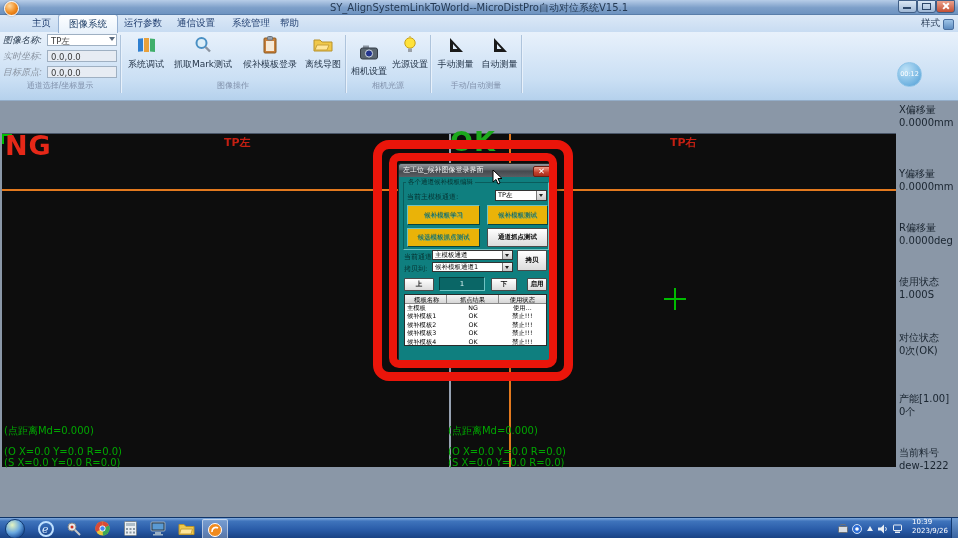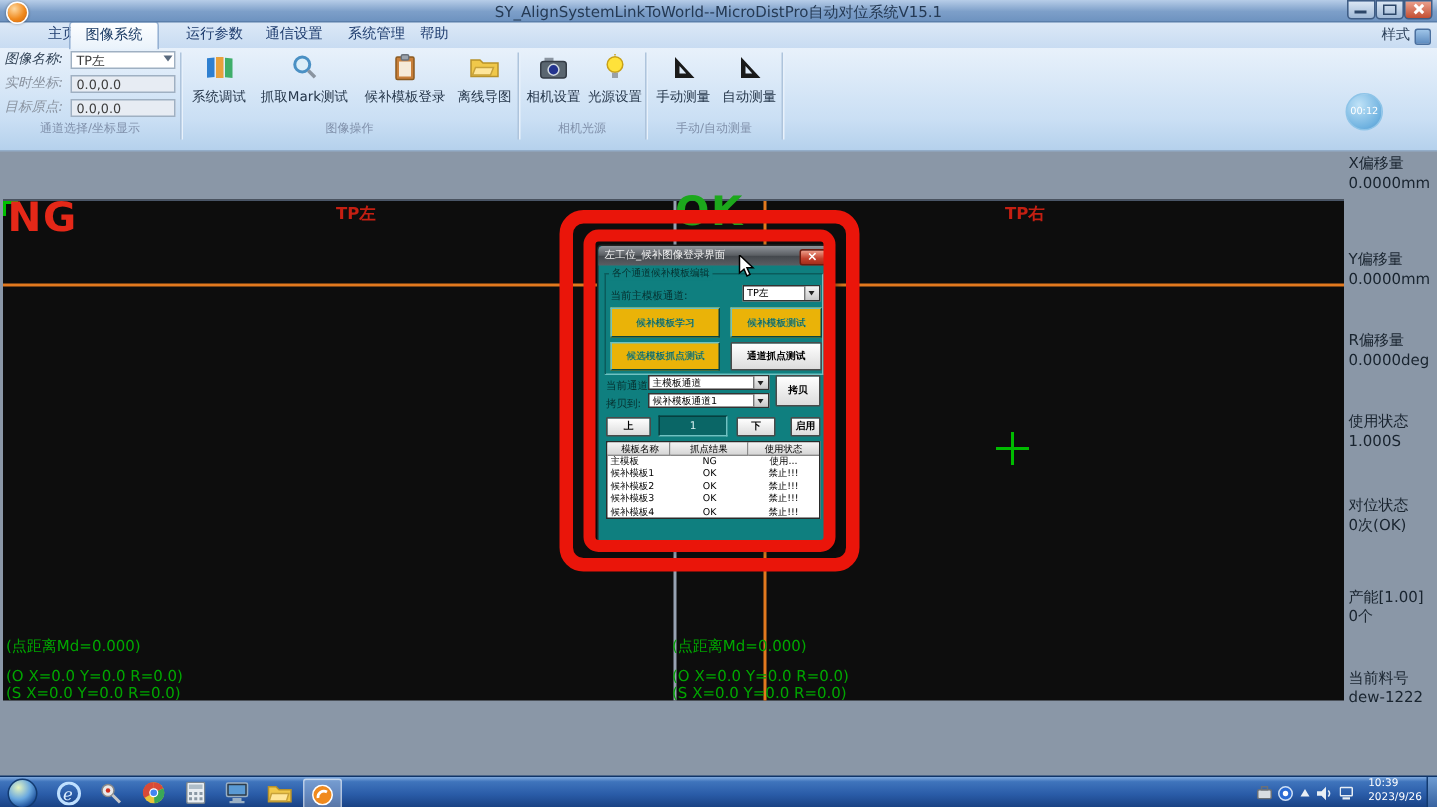--- a/index.html
+++ b/index.html
@@ -120,7 +120,7 @@
 
   <div class="abs tabrow">
     <div class="tab" style="left:22px;">主页</div>
-    <div class="tab active" style="left:46px;">图像系统</div>
+    <div class="tab active" style="left:58px;">图像系统</div>
     <div class="tab" style="left:114px;">运行参数</div>
     <div class="tab" style="left:167px;text-align:center;">通信设置</div>
     <div class="tab" style="left:222px;">系统管理</div>

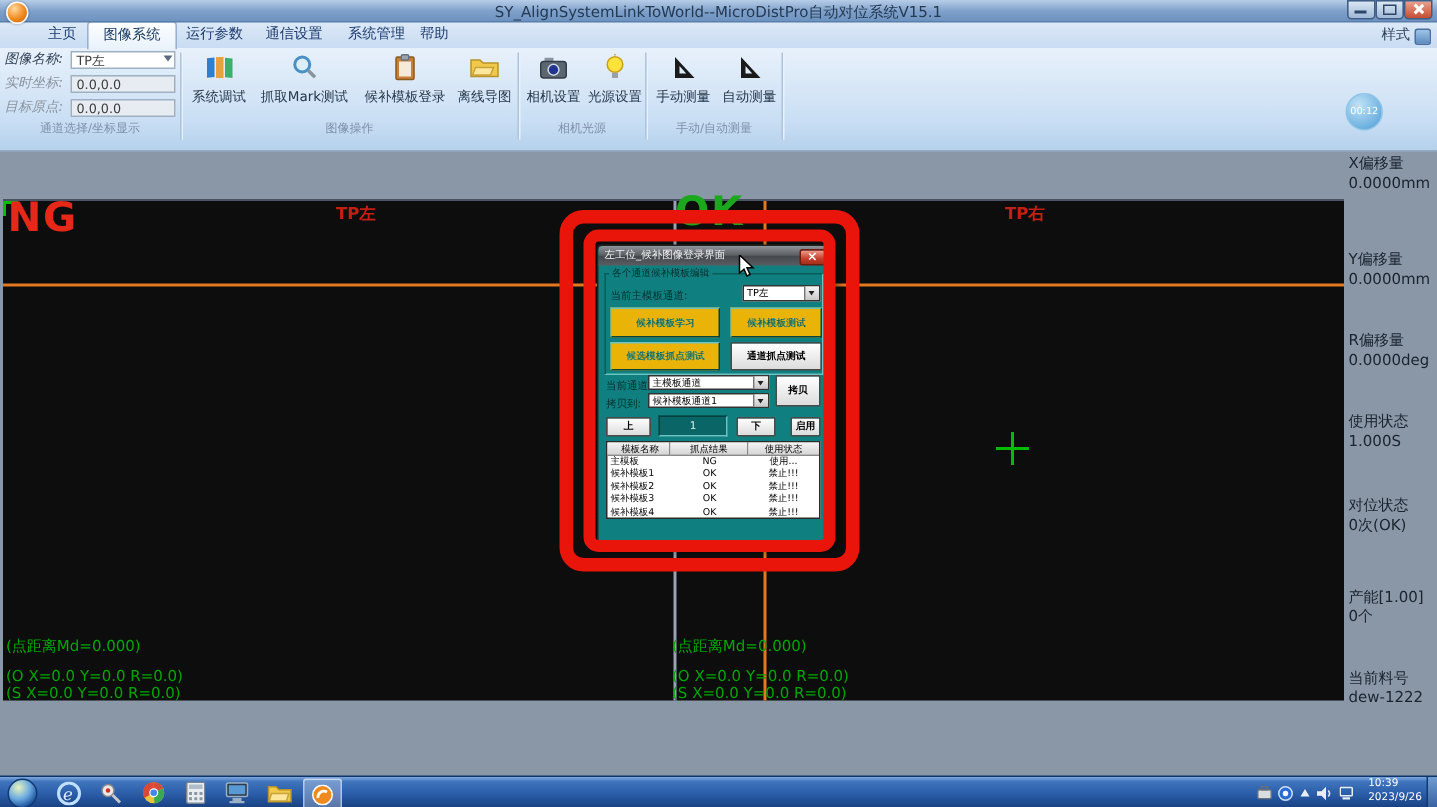--- a/index.html
+++ b/index.html
@@ -181,7 +181,7 @@
     <div class="rcap" style="left:121px;width:224px;">图像操作</div>
     <div class="rsep" style="left:345px;"></div>
 
-    <div class="ract" style="left:349px;width:40px;">
+    <div class="ract" style="left:349px;width:40px;justify-content:flex-end;">
       <span class="ric">
         <svg width="20" height="16">
             <rect x="4" y="1.5" width="6" height="3" fill="#8a94a0"></rect>

